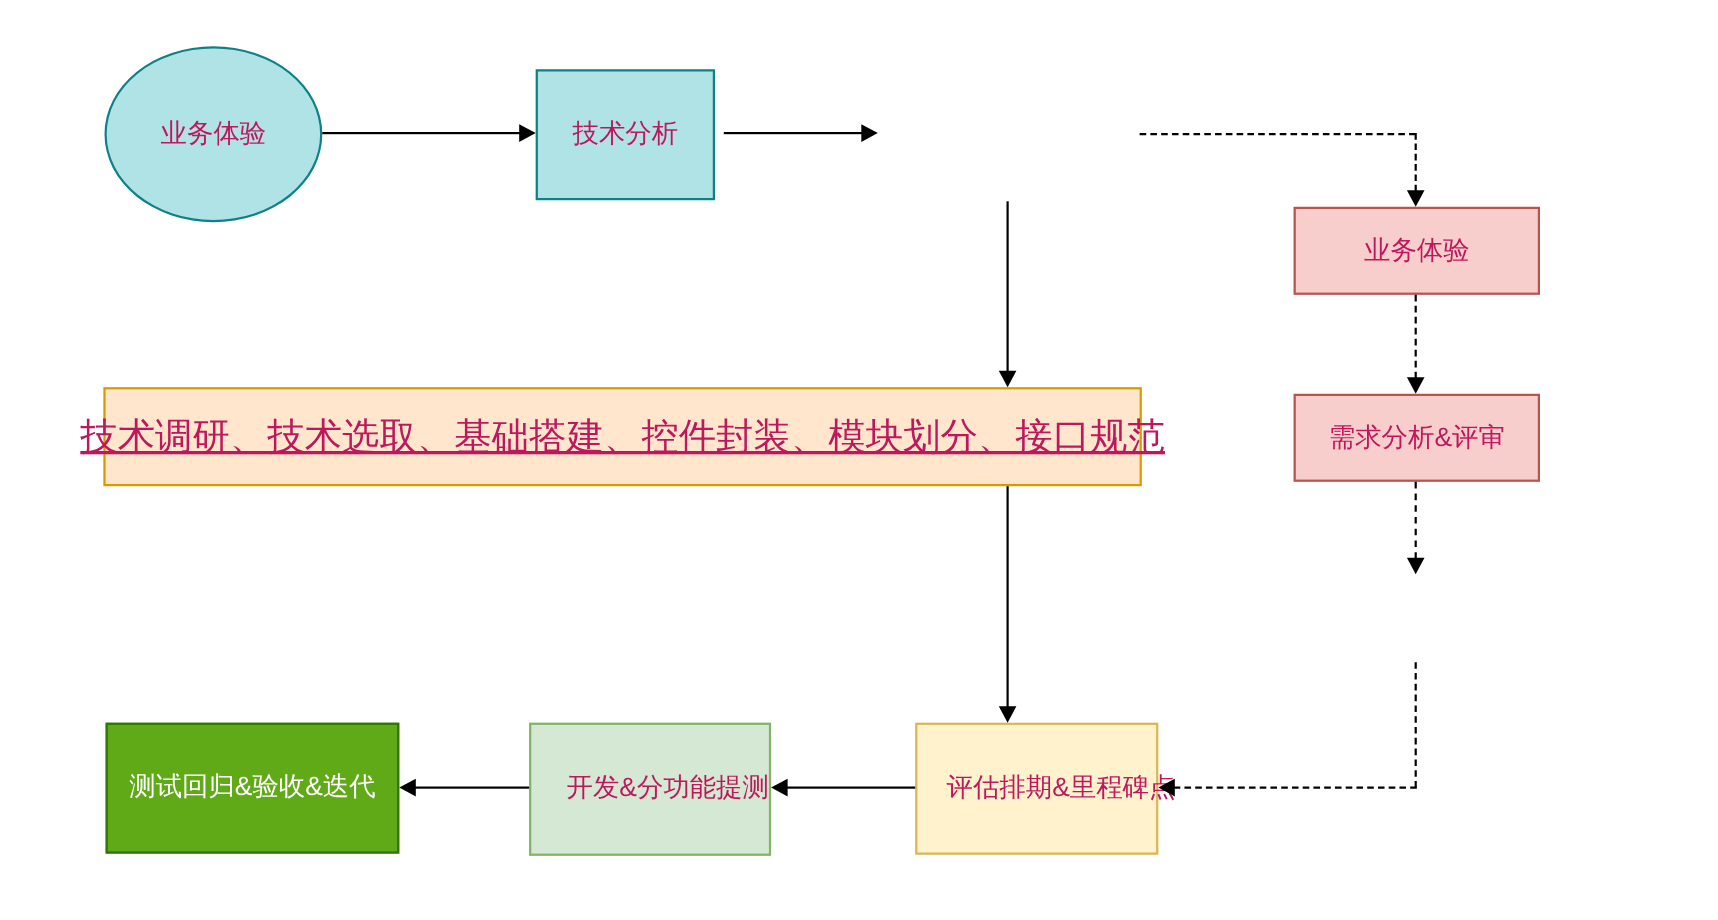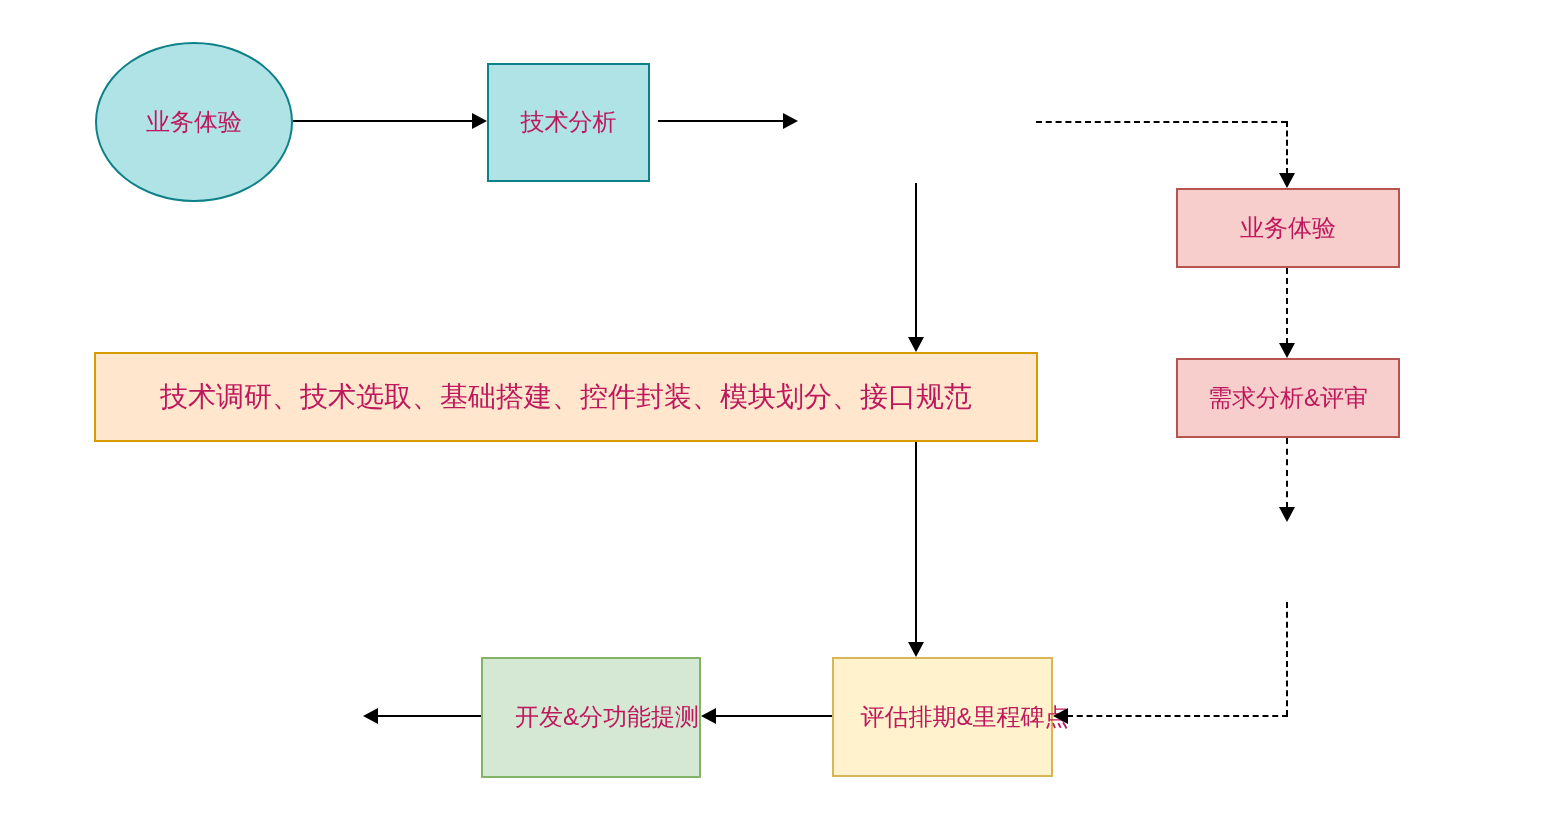--- a/index.html
+++ b/index.html
@@ -39,7 +39,8 @@
   .node.orange {
     background: var(--orange-fill, #ffe6cc);
     border: 2px solid var(--orange-stroke, #d79b00);
-    font-size: 28px;
+    font-size: 34px;
+    text-decoration: underline;
   }
   .node.yellow {
     background: var(--yellow-fill, #fff2cc);

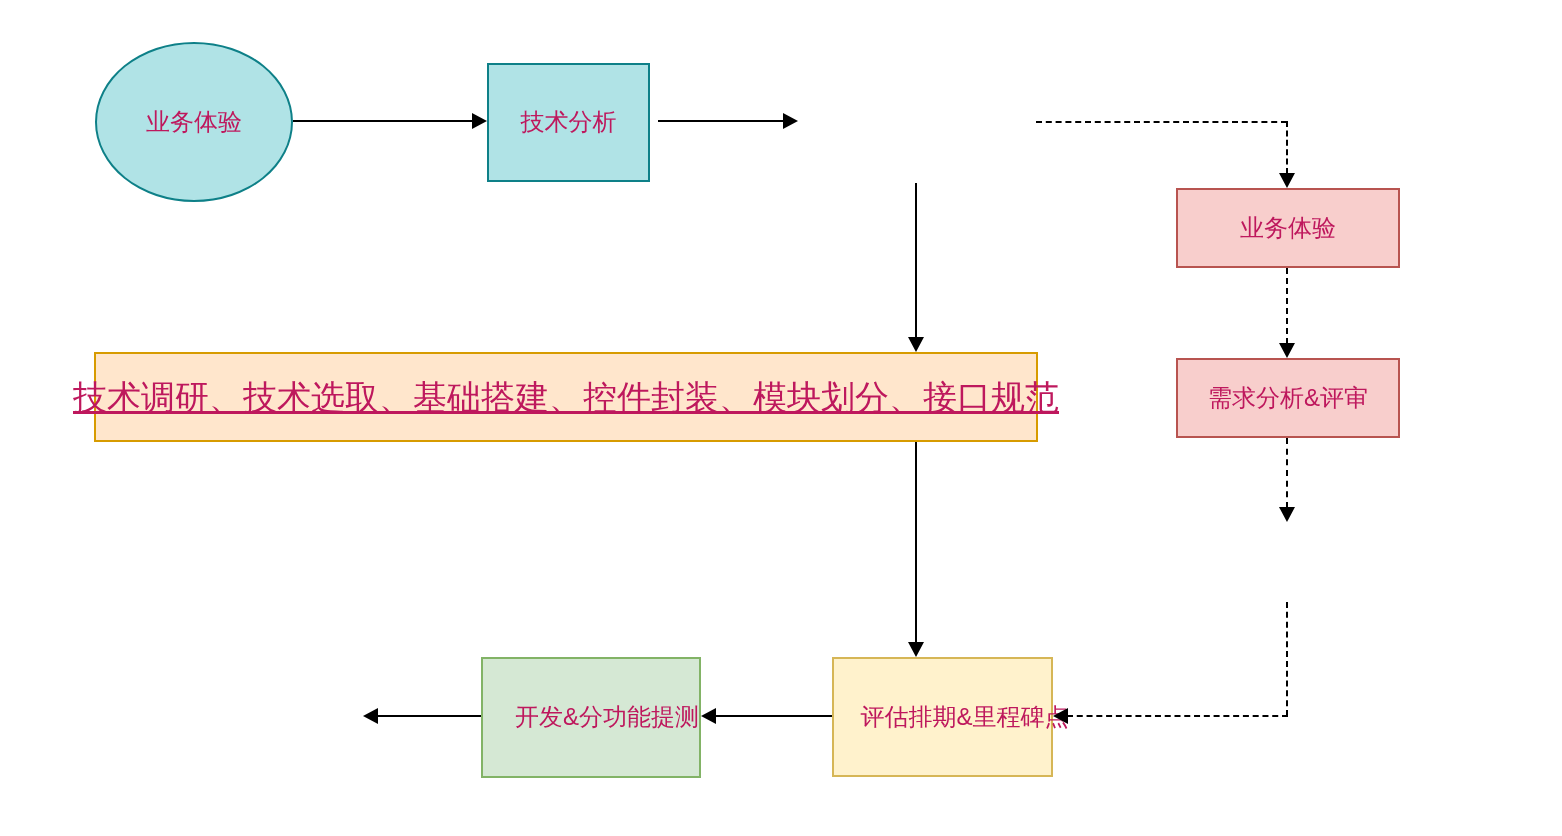--- a/index.html
+++ b/index.html
@@ -123,6 +123,9 @@
     <span>开发&amp;分功能提测</span>
   </div>
 
+  <div class="node green" style="left:96px; top:657px; width:267px; height:119px;">
+    <span>测试回归&amp;验收&amp;迭代</span>
+  </div>
 
   <div class="line-h" style="left:293px; top:120px; width:180px;"></div>
   <div class="arrow right" style="left:472px; top:113px;"></div>

